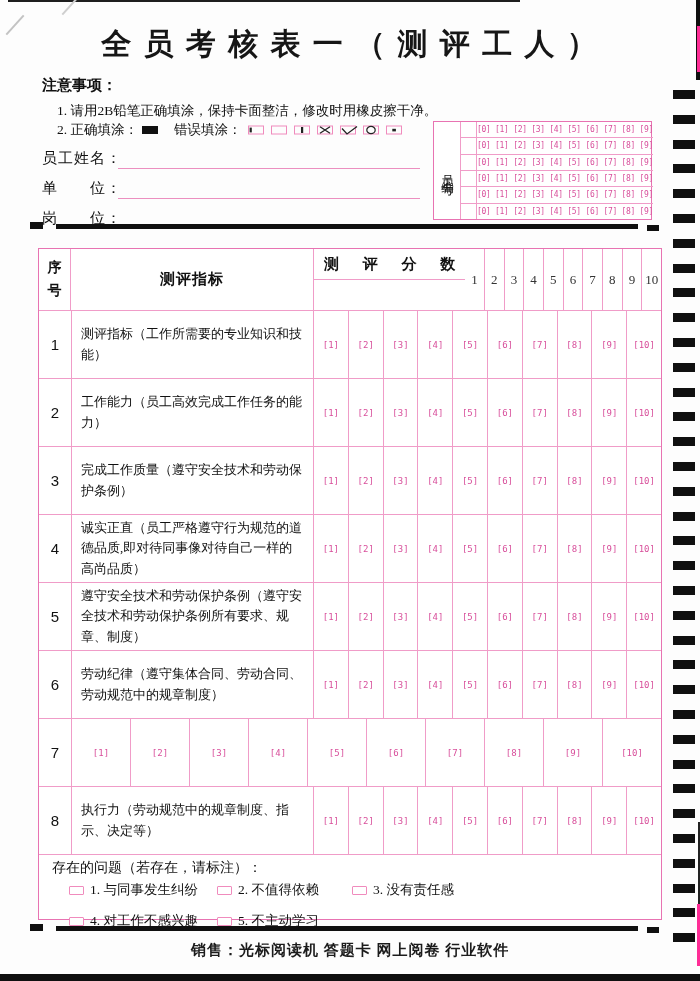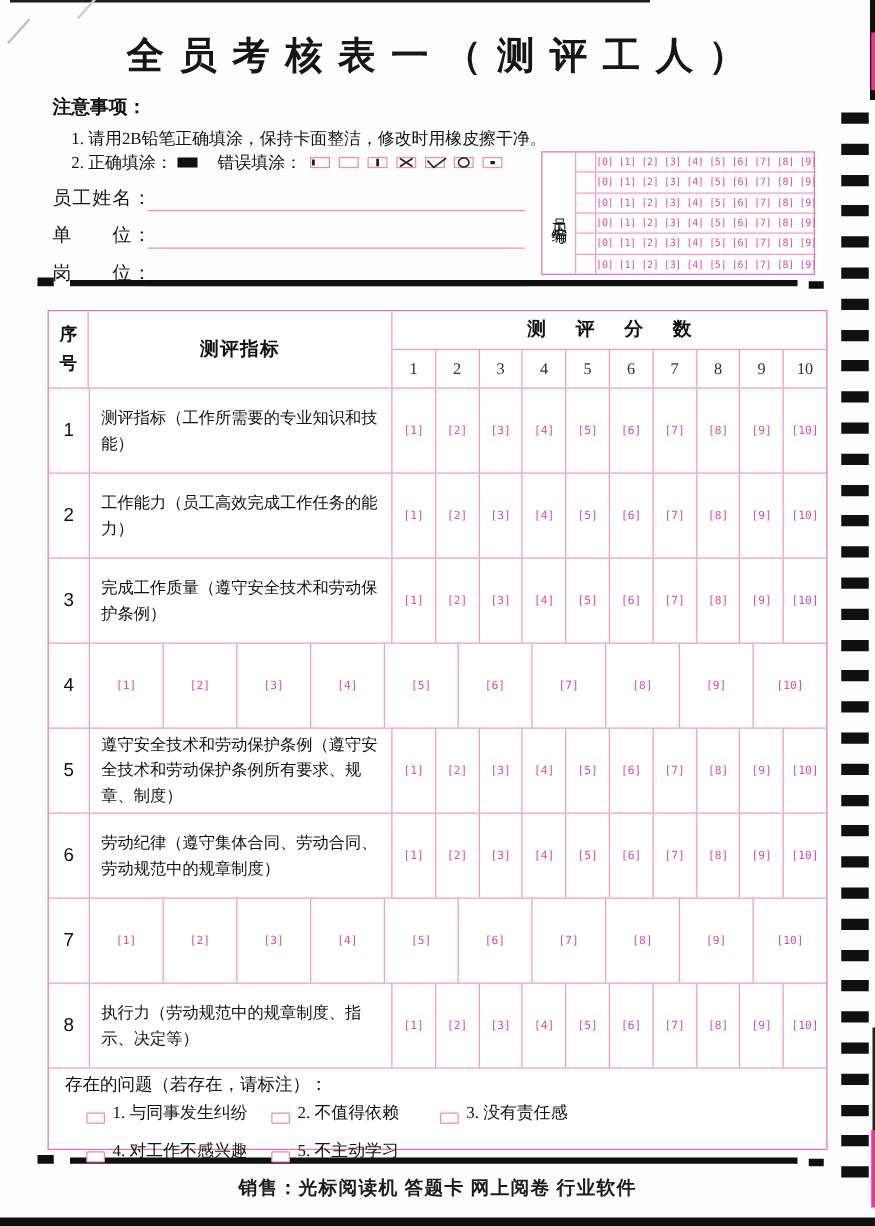--- a/index.html
+++ b/index.html
@@ -68,7 +68,7 @@
         box-sizing:border-box;}
   .h-ind{width:242px;border-right:1px solid #f09cc8;display:flex;align-items:center;
          justify-content:center;font-size:15px;font-weight:700;letter-spacing:1px;}
-  .h-score{flex:1;display:flex;flex-direction:column;}
+  .h-score{flex:1;display:flex;flex-direction:row;}
   .h-score-title{height:30px;border-bottom:1px solid #f09cc8;text-align:center;line-height:30px;
                  font-size:15px;font-weight:700;letter-spacing:10px;padding-left:10px;}
   .score-number-row{flex:1;display:flex;}

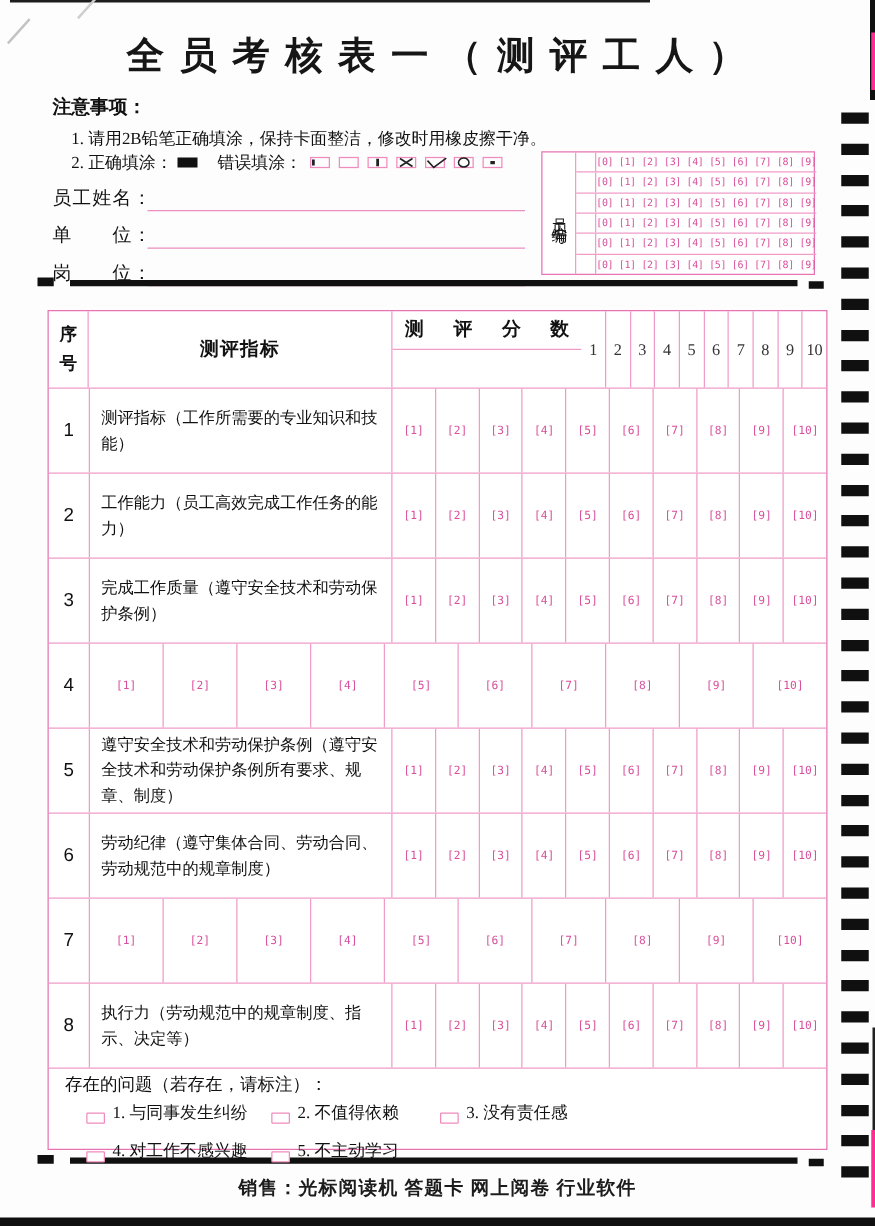--- a/index.html
+++ b/index.html
@@ -296,6 +296,7 @@
       </div>
       <div class="trow">
         <div class="c-no">4</div>
+        <div class="c-ind">诚实正直（员工严格遵守行为规范的道德品质,即对待同事像对待自己一样的高尚品质）</div>
         <div class="c-sc">[1]</div>
         <div class="c-sc">[2]</div>
         <div class="c-sc">[3]</div>

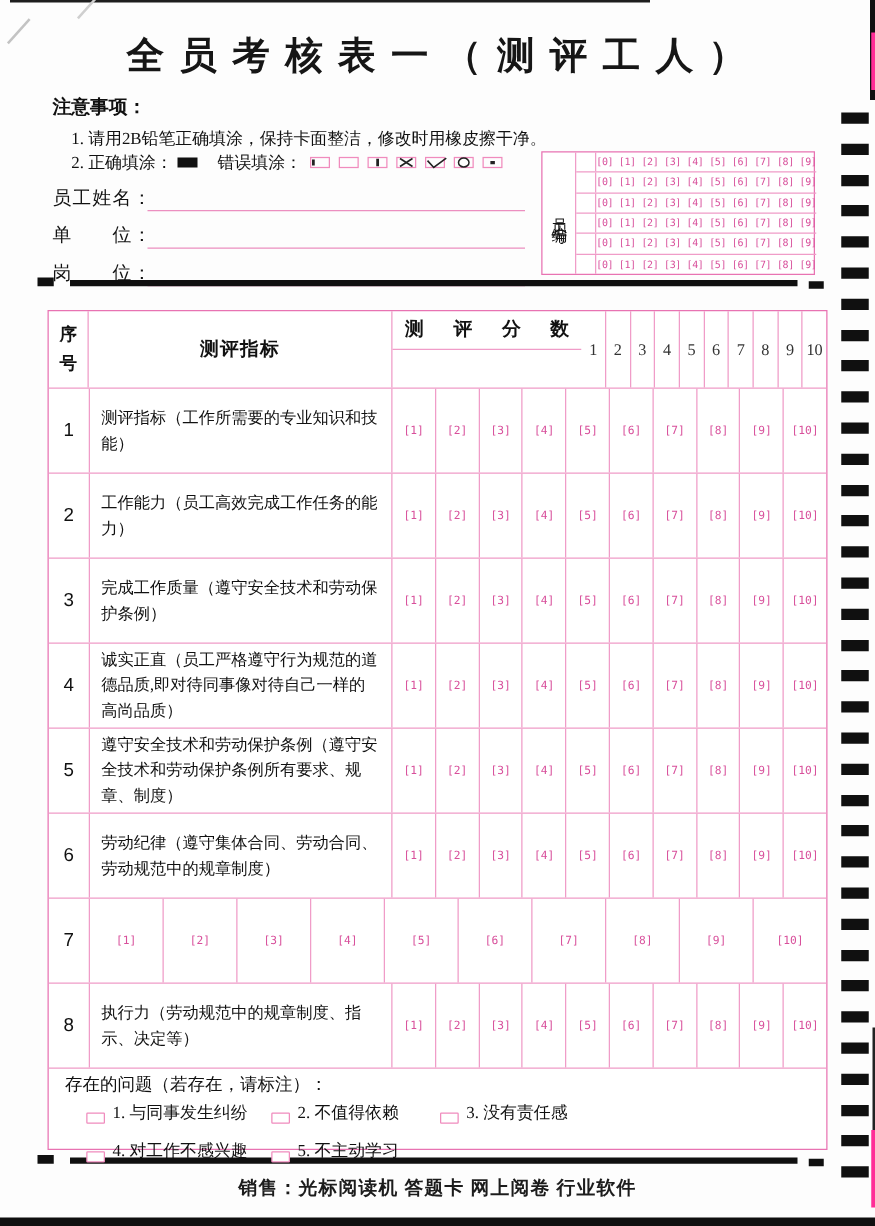--- a/index.html
+++ b/index.html
@@ -89,7 +89,7 @@
   .p-head{font-size:14px;}
   .p-line{display:flex;margin-left:17px;margin-top:4px;align-items:center;}
   .p-line2{margin-top:13px;}
-  .p-item{display:flex;align-items:flex-end;font-size:13.5px;}
+  .p-item{display:flex;align-items:center;font-size:13.5px;}
   .p-box{width:13px;height:7px;border:1px solid #f08bbd;border-radius:1px;display:inline-block;
          margin-right:6px;background:#fff;}
   .p-line1 .p-item:nth-child(1){width:148px;}

